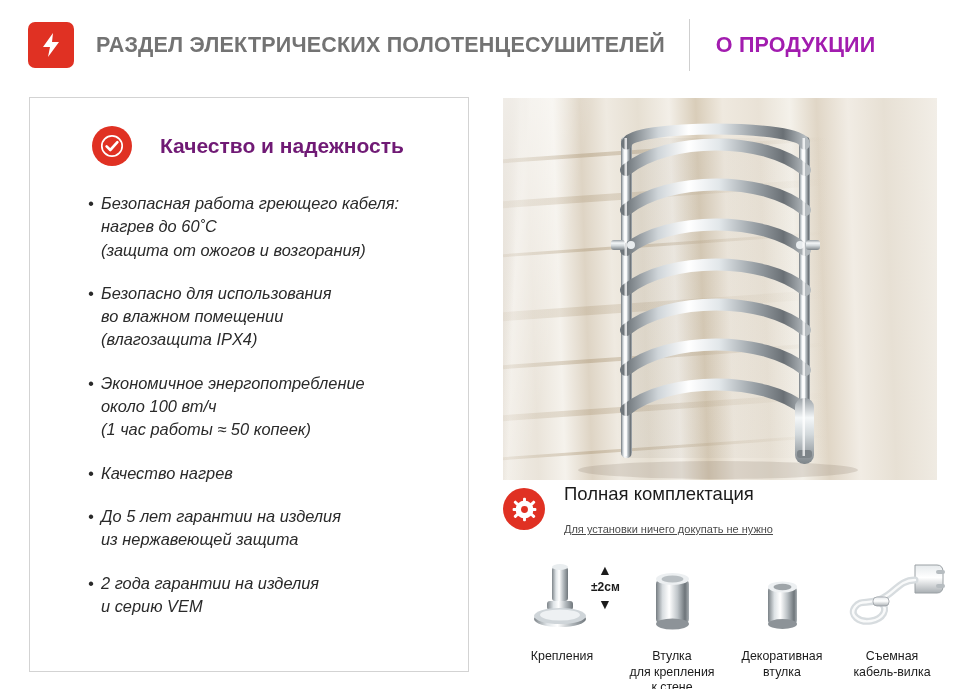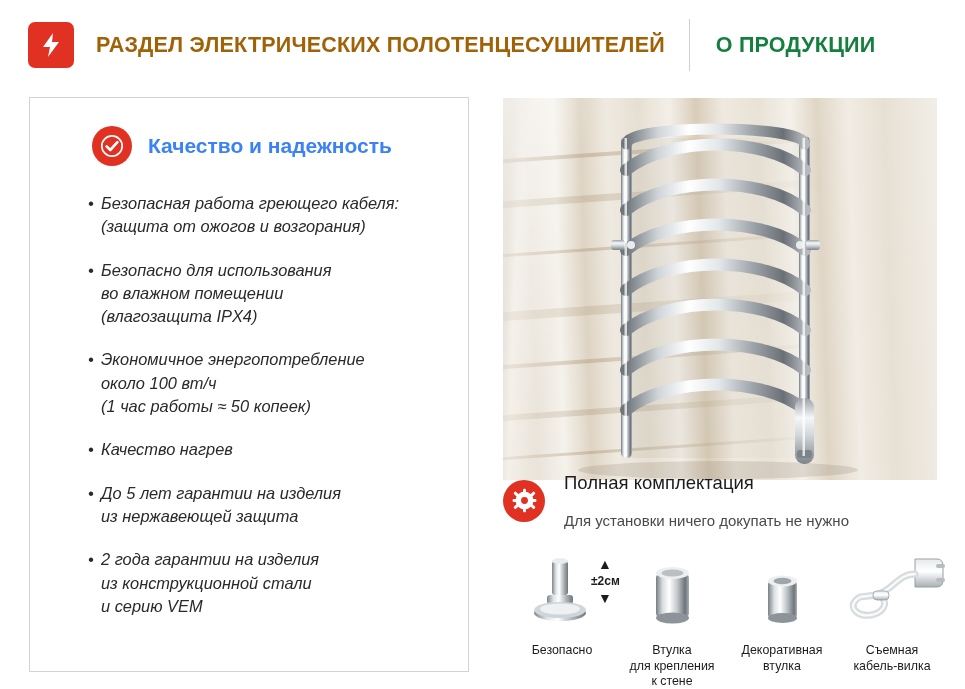--- a/index.html
+++ b/index.html
@@ -36,7 +36,7 @@
     font-size: 21.5px;
     font-weight: bold;
     letter-spacing: 0.2px;
-    color: #a16207;
+    color: #737373;
     white-space: nowrap;
   }
   .header-divider {

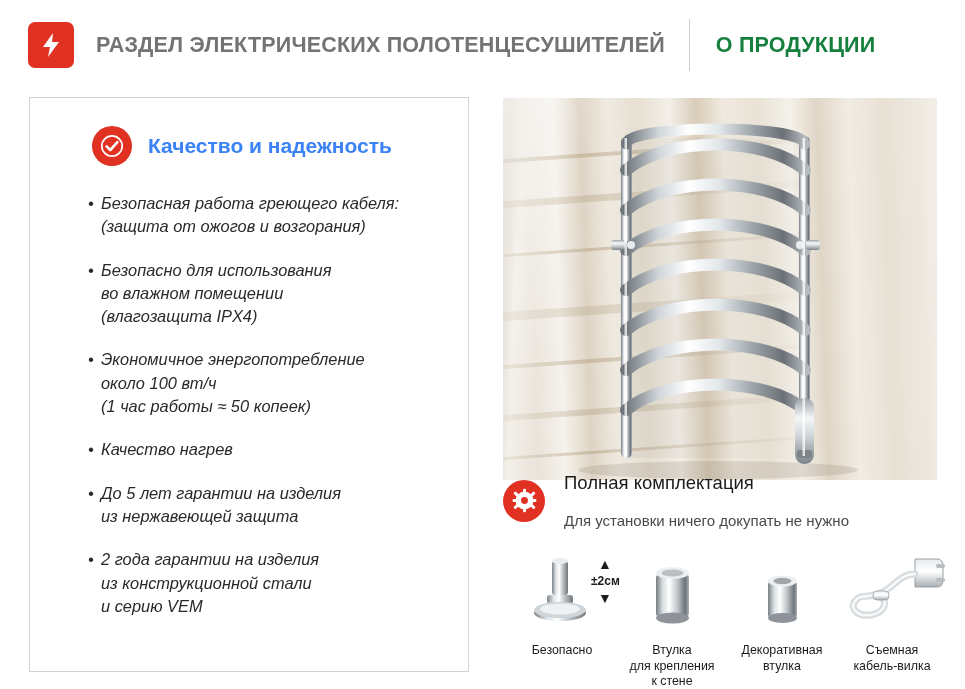--- a/index.html
+++ b/index.html
@@ -51,7 +51,7 @@
     font-size: 21.5px;
     font-weight: bold;
     letter-spacing: 0.2px;
-    color: #15803d;
+    color: #a21caf;
     white-space: nowrap;
   }
 

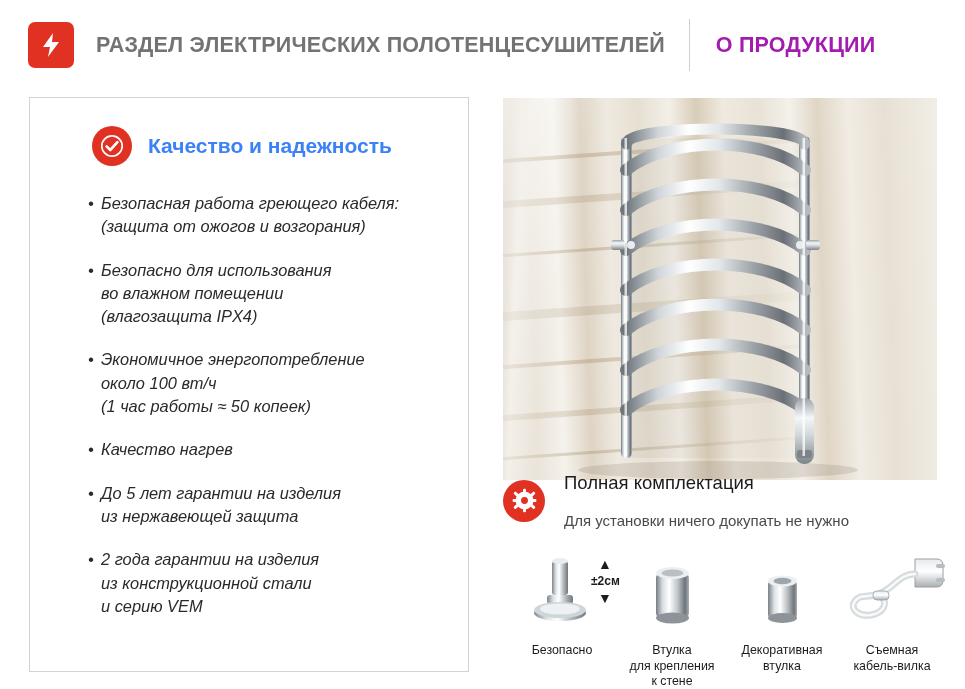--- a/index.html
+++ b/index.html
@@ -76,10 +76,10 @@
     flex: 0 0 auto;
   }
   .quality-title {
-    margin-left: 16px;
+    margin-left: 28px;
     font-size: 21px;
     font-weight: bold;
-    color: #3b82f6;
+    color: #701a75;
   }
   .bullets {
     margin: 26px 0 0 0;

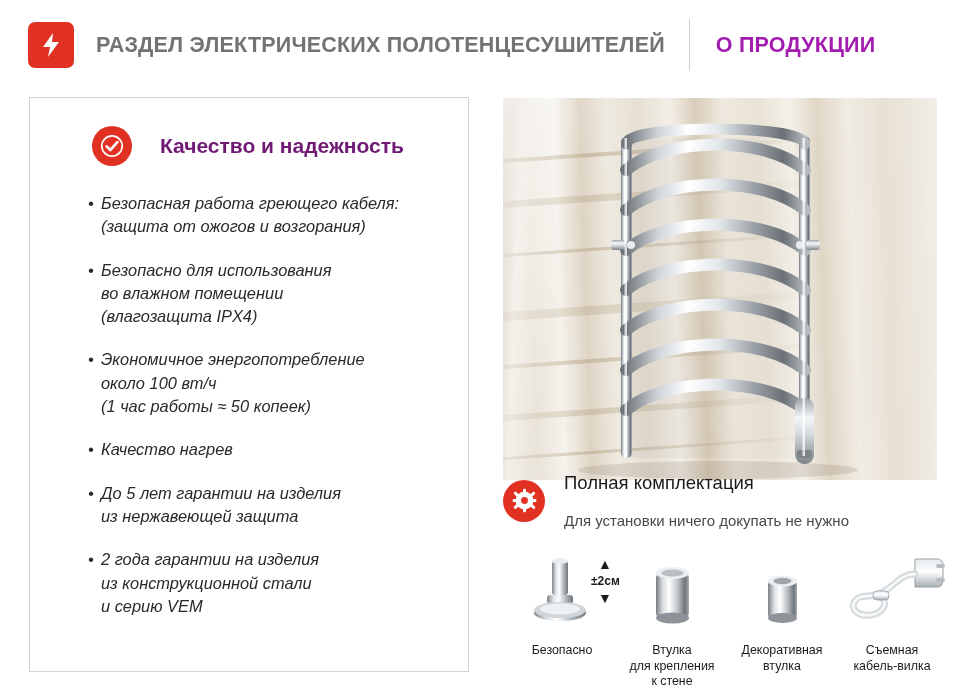--- a/index.html
+++ b/index.html
@@ -221,6 +221,7 @@
   <div class="bullets">
     <div class="bullet">
       <span class="line">Безопасная работа греющего кабеля:</span>
+      <span class="line">нагрев до 60˚С</span>
       <span class="line">(защита от ожогов и возгорания)</span>
     </div>
     <div class="bullet">

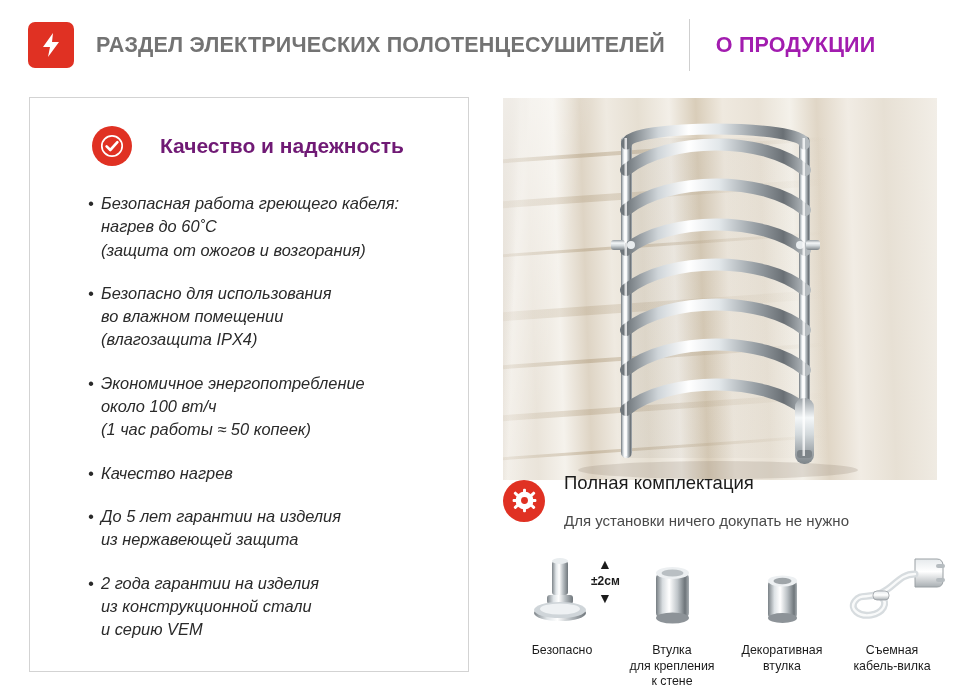--- a/index.html
+++ b/index.html
@@ -143,7 +143,7 @@
   
   .complect {
     position: absolute;
-    left: 503px; top: 472px;
+    left: 503px; top: 483px;
     width: 440px; height: 180px;
   }
   .complect-head { display: flex; align-items: center; }

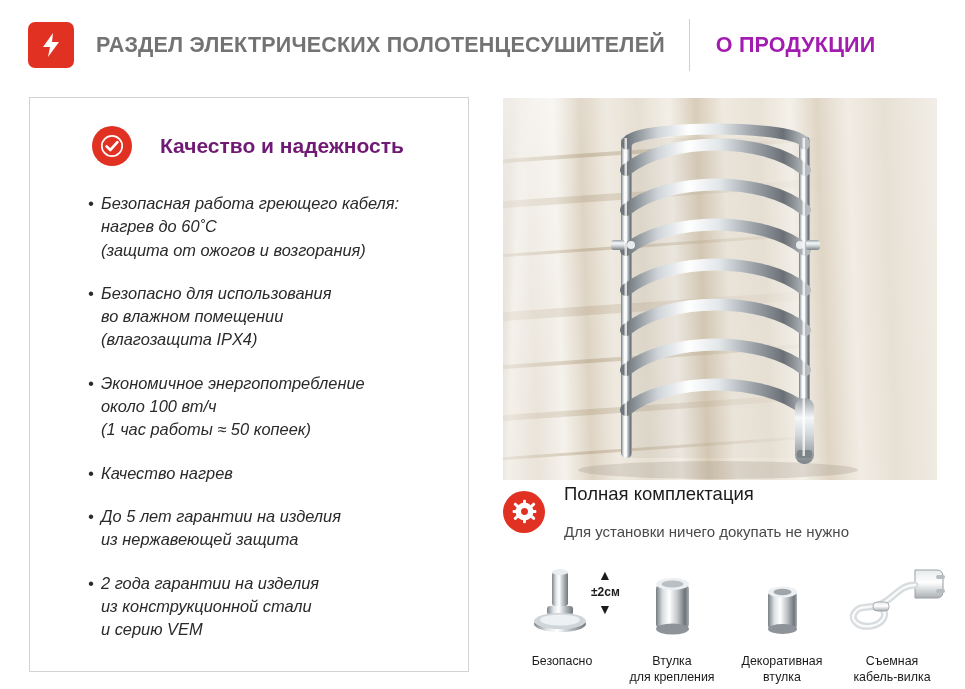--- a/index.html
+++ b/index.html
@@ -160,9 +160,10 @@
     color: #1b1b1b;
   }
   .complect-sub {
-    font-size: 15px;
+    font-size: 11px;
     color: #4a4a4a;
     margin-top: 18px;
+    text-decoration: underline;
   }
   .items {
     display: flex;

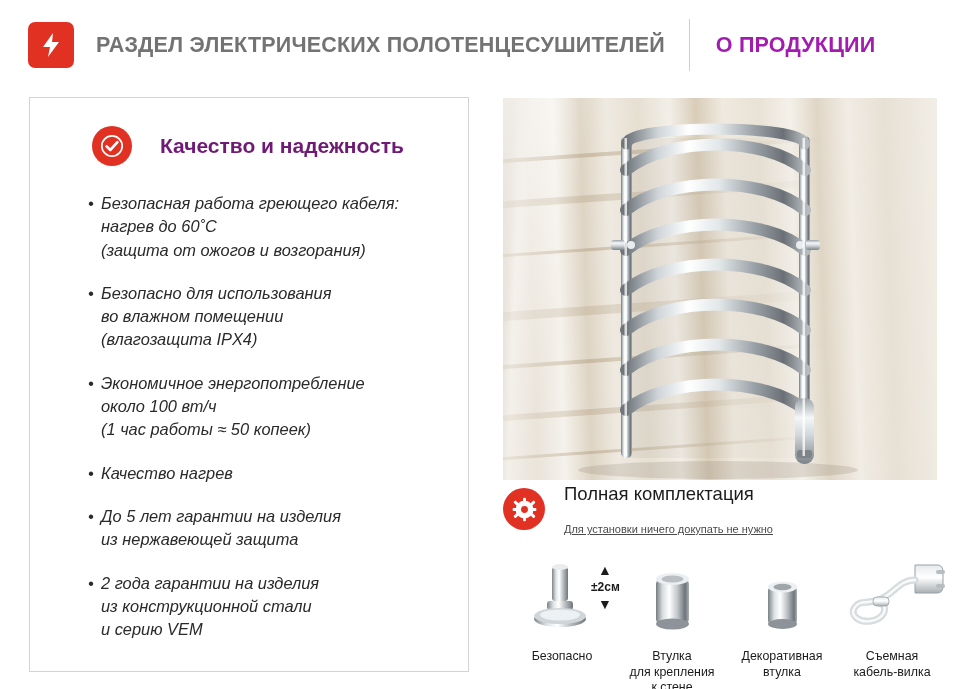--- a/index.html
+++ b/index.html
@@ -244,7 +244,6 @@
     </div>
     <div class="bullet">
       <span class="line">2 года гарантии на изделия</span>
-      <span class="line">из конструкционной стали</span>
       <span class="line">и серию VEM</span>
     </div>
   </div>

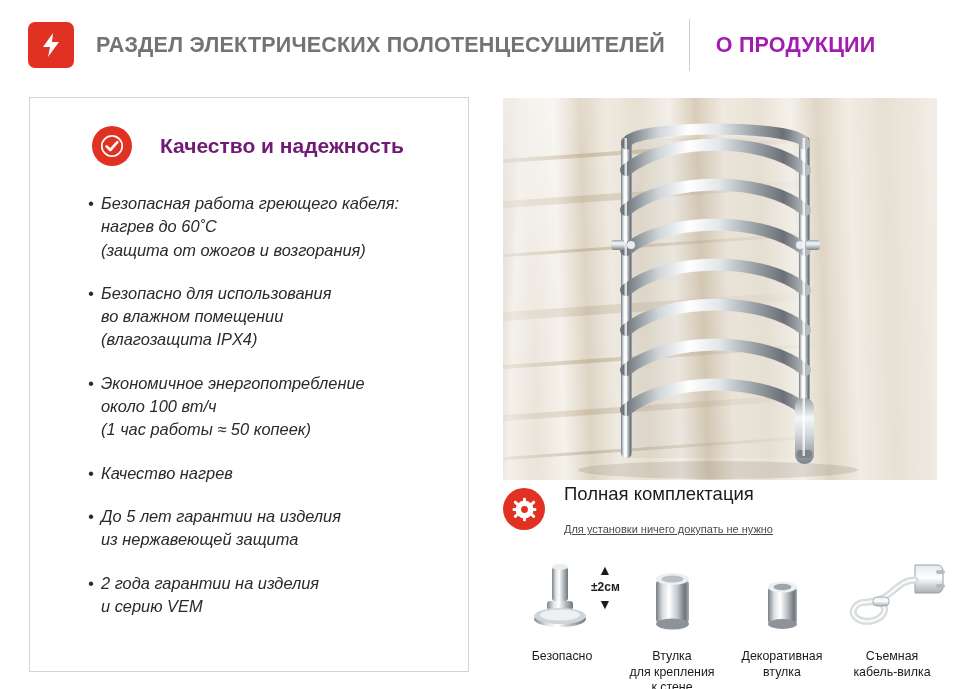--- a/index.html
+++ b/index.html
@@ -365,7 +365,7 @@
         </div>
       </div>
       <div class="cap">
-        <span class="l">Безопасно</span>
+        <span class="l">Крепления</span>
       </div>
     </div>
 

